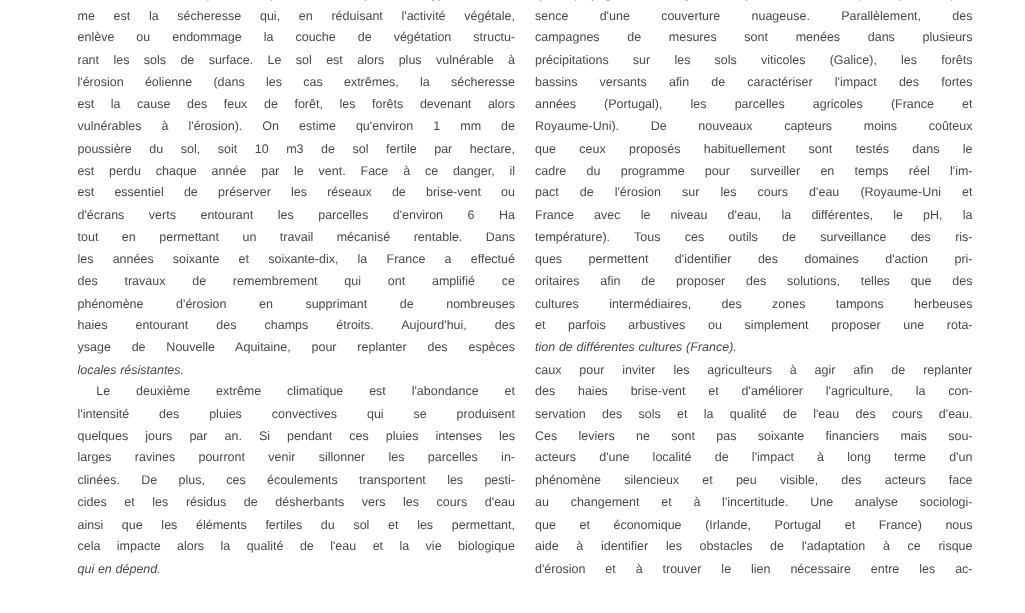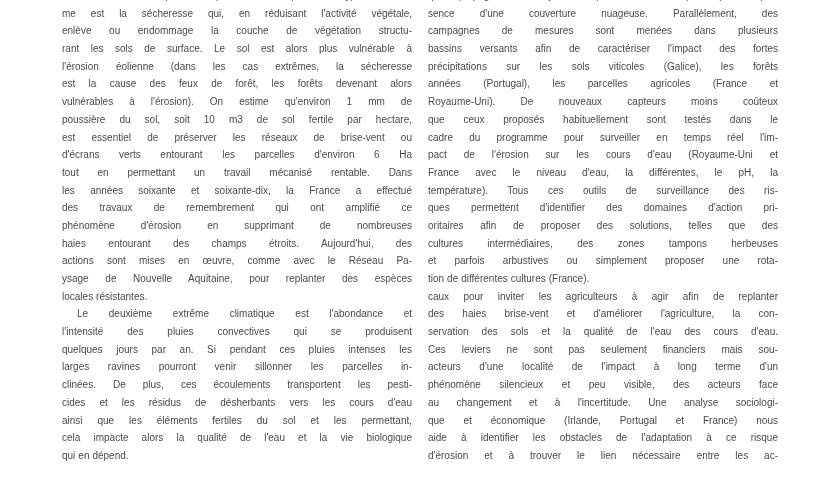--- a/index.html
+++ b/index.html
@@ -90,8 +90,8 @@
         <div class="line">que (Espagne et Royaume-Uni) et/ou radar (France) en pré-</div>
         <div class="line">sence d'une couverture nuageuse. Parallèlement, des</div>
         <div class="line">campagnes de mesures sont menées dans plusieurs</div>
+        <div class="line">précipitations sur les sols viticoles (Galice), les forêts</div>
         <div class="line">bassins versants afin de caractériser l'impact des fortes</div>
-        <div class="line">précipitations sur les sols viticoles (Galice), les forêts</div>
         <div class="line">années (Portugal), les parcelles agricoles (France et</div>
         <div class="line">Royaume-Uni). De nouveaux capteurs moins coûteux</div>
         <div class="line">que ceux proposés habituellement sont testés dans le</div>

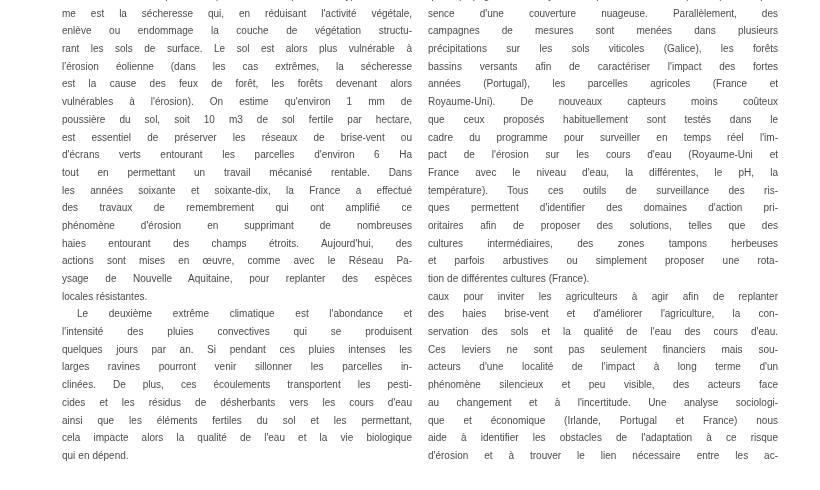--- a/index.html
+++ b/index.html
@@ -66,6 +66,7 @@
         <div class="line">est la cause des feux de forêt, les forêts devenant alors</div>
         <div class="line">vulnérables à l'érosion). On estime qu'environ 1 mm de</div>
         <div class="line">poussière du sol, soit 10 m3 de sol fertile par hectare,</div>
+        <div class="line">est perdu chaque année par le vent. Face à ce danger, il</div>
         <div class="line">est essentiel de préserver les réseaux de brise-vent ou</div>
         <div class="line">d'écrans verts entourant les parcelles d'environ 6 Ha</div>
         <div class="line">tout en permettant un travail mécanisé rentable. Dans</div>

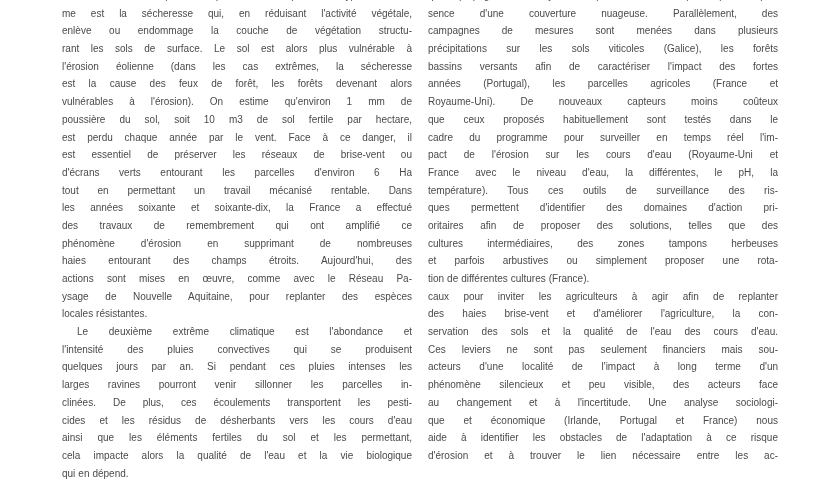--- a/index.html
+++ b/index.html
@@ -74,7 +74,6 @@
         <div class="line">des travaux de remembrement qui ont amplifié ce</div>
         <div class="line">phénomène d'érosion en supprimant de nombreuses</div>
         <div class="line">haies entourant des champs étroits. Aujourd'hui, des</div>
-        <div class="line">actions sont mises en œuvre, comme avec le Réseau Pa-</div>
         <div class="line">ysage de Nouvelle Aquitaine, pour replanter des espèces</div>
         <div class="line para-end">locales résistantes.</div>
         <div class="line indent">Le deuxième extrême climatique est l'abondance et</div>

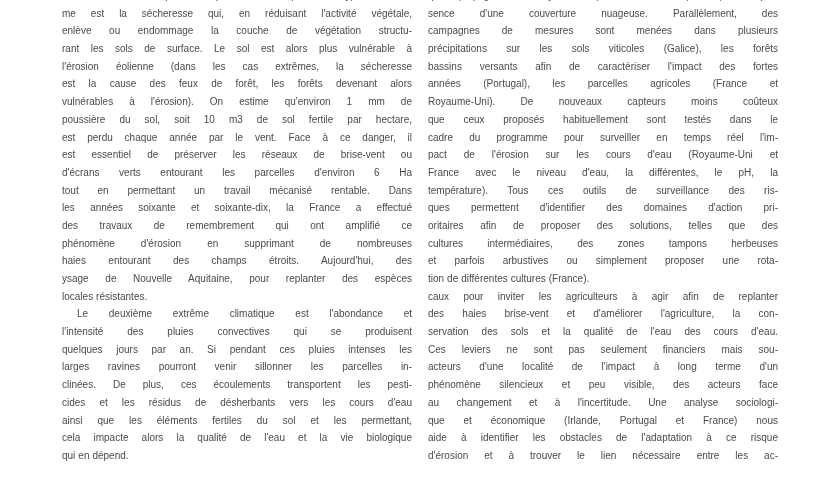--- a/index.html
+++ b/index.html
@@ -44,6 +44,7 @@
   }
   .line.para-end {
     text-align-last: left;
+    font-style: italic;
   }
   .line.para-end::after {
     content: none;

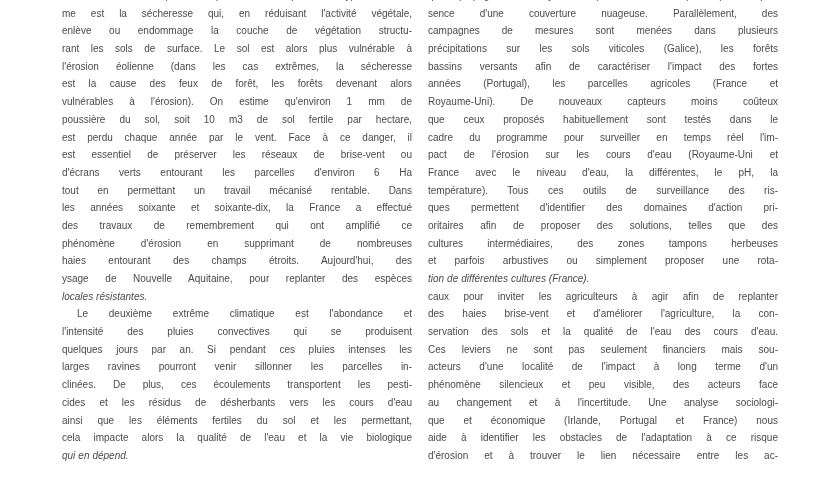--- a/index.html
+++ b/index.html
@@ -108,7 +108,7 @@
         <div class="line">caux pour inviter les agriculteurs à agir afin de replanter</div>
         <div class="line">des haies brise-vent et d'améliorer l'agriculture, la con-</div>
         <div class="line">servation des sols et la qualité de l'eau des cours d'eau.</div>
-        <div class="line">Ces leviers ne sont pas seulement financiers mais sou-</div>
+        <div class="line">Ces leviers ne sont pas soixante financiers mais sou-</div>
         <div class="line">acteurs d'une localité de l'impact à long terme d'un</div>
         <div class="line">phénomène silencieux et peu visible, des acteurs face</div>
         <div class="line">au changement et à l'incertitude. Une analyse sociologi-</div>

